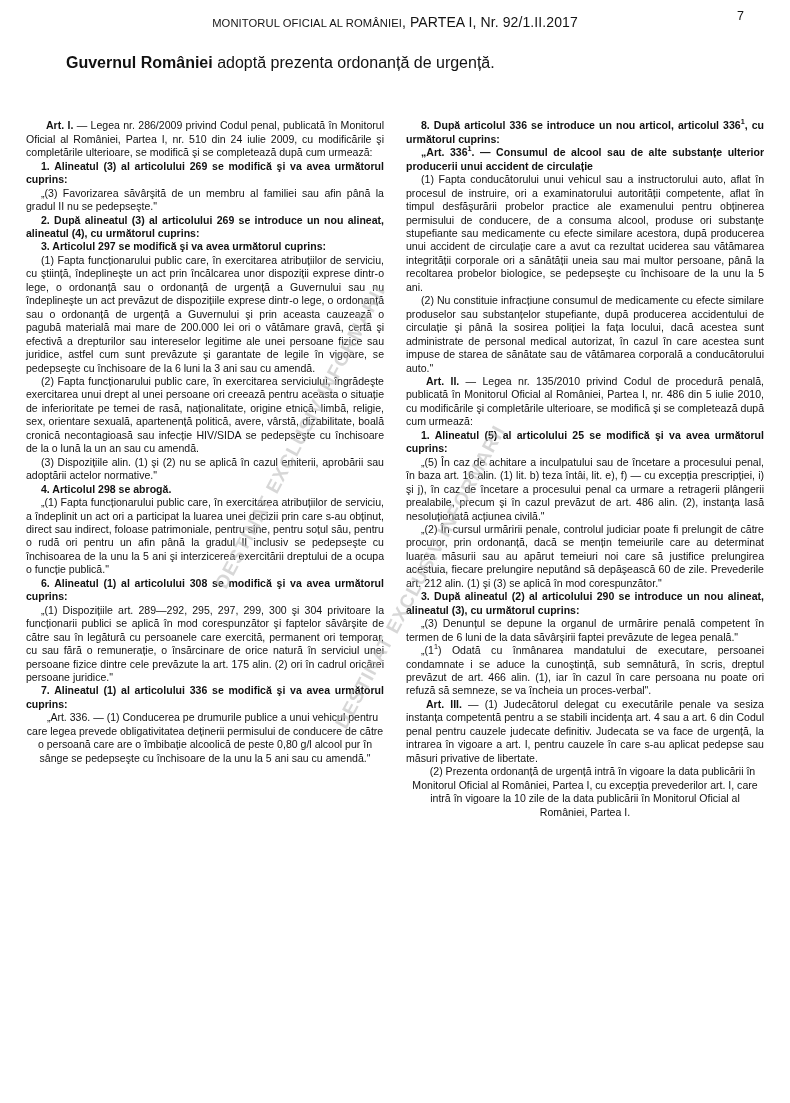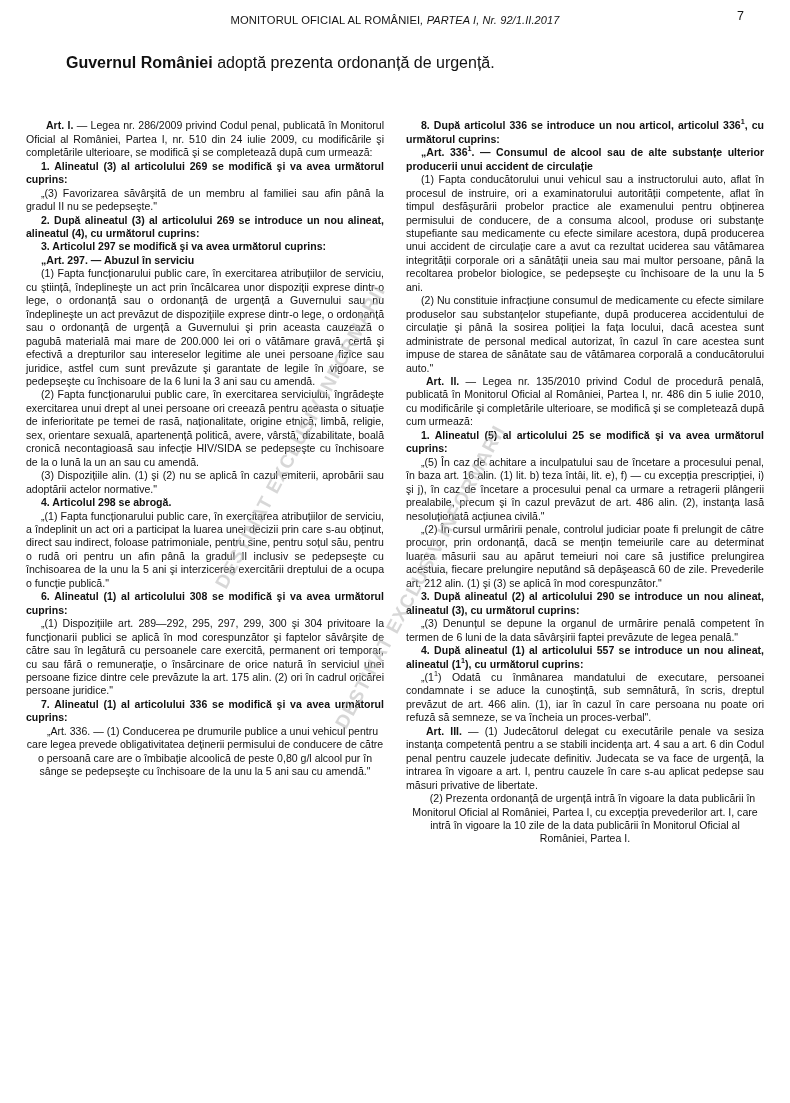--- a/index.html
+++ b/index.html
@@ -40,8 +40,7 @@
     color: #141414;
   }
   .header-title .small {
-    font-size: 11px;
-    font-style: italic;
+    font-size: 14px;
   }
   .page-number {
     position: absolute;

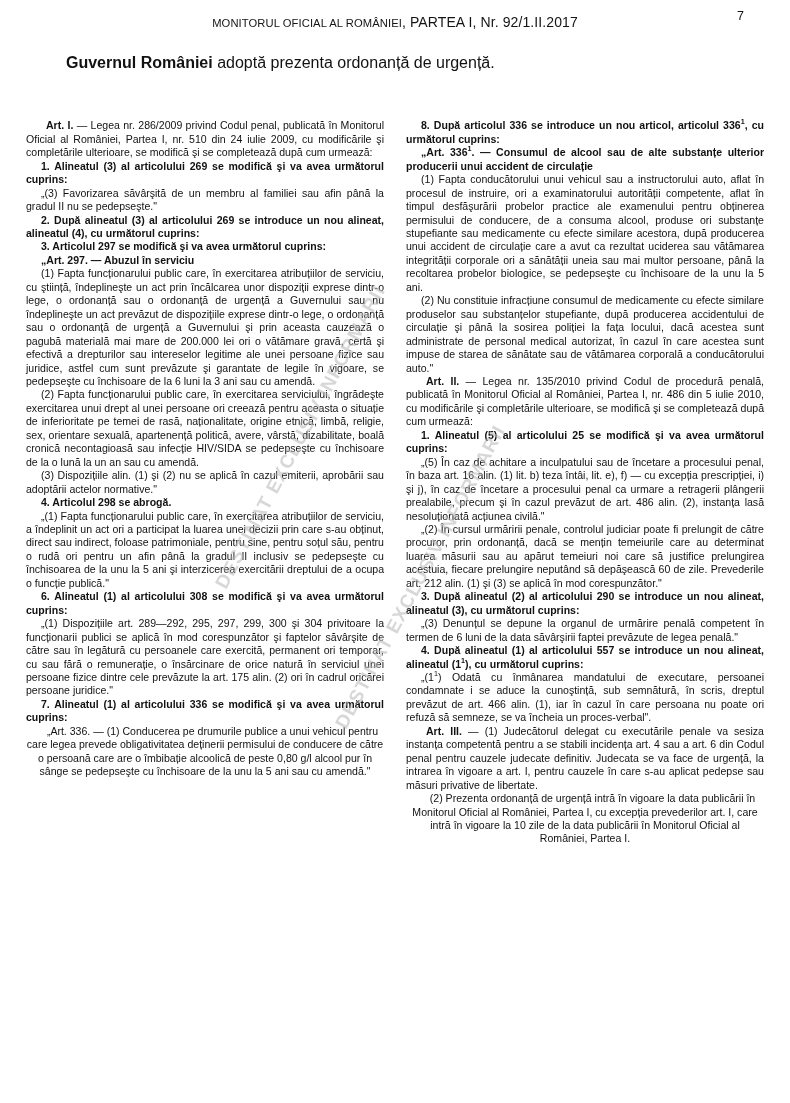--- a/index.html
+++ b/index.html
@@ -138,7 +138,6 @@
         <p class="t"><span>„(3) Favorizarea săvârşită de un membru al familiei sau afin până la gradul II nu se pedepseşte."</span></p>
         <p class="t"><b>2. După alineatul (3) al articolului 269 se introduce un nou alineat, alineatul (4), cu următorul cuprins:</b></p>
         <p class="t"><b>3. Articolul 297 se modifică şi va avea următorul cuprins:</b></p>
-        <p class="t"><b>„Art. 297. — Abuzul în serviciu</b></p>
         <p class="t"><span>(1) Fapta funcționarului public care, în exercitarea atribuțiilor de serviciu, cu ştiință, îndeplineşte un act prin încălcarea unor dispoziții exprese dintr-o lege, o ordonanță sau o ordonanță de urgență a Guvernului sau nu îndeplineşte un act prevăzut de dispozițiile exprese dintr-o lege, o ordonanță sau o ordonanță de urgență a Guvernului şi prin aceasta cauzează o pagubă materială mai mare de 200.000 lei ori o vătămare gravă, certă şi efectivă a drepturilor sau intereselor legitime ale unei persoane fizice sau juridice, astfel cum sunt prevăzute şi garantate de legile în vigoare, se pedepseşte cu închisoare de la 6 luni la 3 ani sau cu amendă.</span></p>
         <p class="t"><span>(2) Fapta funcționarului public care, în exercitarea serviciului, îngrădeşte exercitarea unui drept al unei persoane ori creează pentru aceasta o situație de inferioritate pe temei de rasă, naționalitate, origine etnică, limbă, religie, sex, orientare sexuală, apartenență politică, avere, vârstă, dizabilitate, boală cronică necontagioasă sau infecție HIV/SIDA se pedepseşte cu închisoare de la o lună la un an sau cu amendă.</span></p>
         <p class="t"><span>(3) Dispozițiile alin. (1) şi (2) nu se aplică în cazul emiterii, aprobării sau adoptării actelor normative."</span></p>

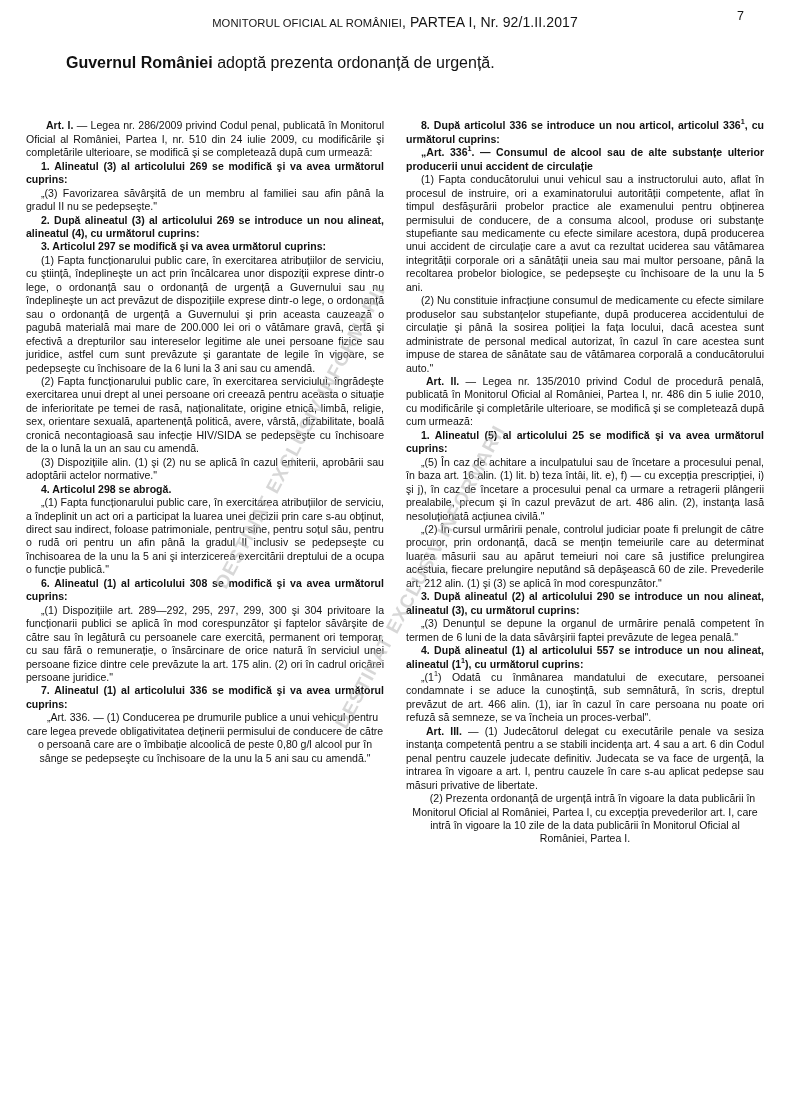--- a/index.html
+++ b/index.html
@@ -160,7 +160,6 @@
         <p class="t"><span>„(2) În cursul urmăririi penale, controlul judiciar poate fi prelungit de către procuror, prin ordonanță, dacă se mențin temeiurile care au determinat luarea măsurii sau au apărut temeiuri noi care să justifice prelungirea acestuia, fiecare prelungire neputând să depăşească 60 de zile. Prevederile art. 212 alin. (1) şi (3) se aplică în mod corespunzător."</span></p>
         <p class="t"><b>3. După alineatul (2) al articolului 290 se introduce un nou alineat, alineatul (3), cu următorul cuprins:</b></p>
         <p class="t"><span>„(3) Denunțul se depune la organul de urmărire penală competent în termen de 6 luni de la data săvârşirii faptei prevăzute de legea penală."</span></p>
-        <p class="t"><b>4. După alineatul (1) al articolului 557 se introduce un nou alineat, alineatul (1</b><sup style="font-weight: bold;">1</sup><b>), cu următorul cuprins:</b></p>
         <p class="t"><span>„(1</span><sup>1</sup><span>) Odată cu înmânarea mandatului de executare, persoanei condamnate i se aduce la cunoştință, sub semnătură, în scris, dreptul prevăzut de art. 466 alin. (1), iar în cazul în care persoana nu poate ori refuză să semneze, se va încheia un proces-verbal".</span></p>
         <p class="t ind-lg"><b>Art. III.</b><span> — (1) Judecătorul delegat cu executările penale va sesiza instanța competentă pentru a se stabili incidența art. 4 sau a art. 6 din Codul penal pentru cauzele judecate definitiv. Judecata se va face de urgență, la intrarea în vigoare a art. I, pentru cauzele în care s-au aplicat pedepse sau măsuri privative de libertate.</span></p>
         <p class="t last"><span>(2) Prezenta ordonanță de urgență intră în vigoare la data publicării în Monitorul Oficial al României, Partea I, cu excepția prevederilor art. I, care intră în vigoare la 10 zile de la data publicării în Monitorul Oficial al României, Partea I.</span></p>

